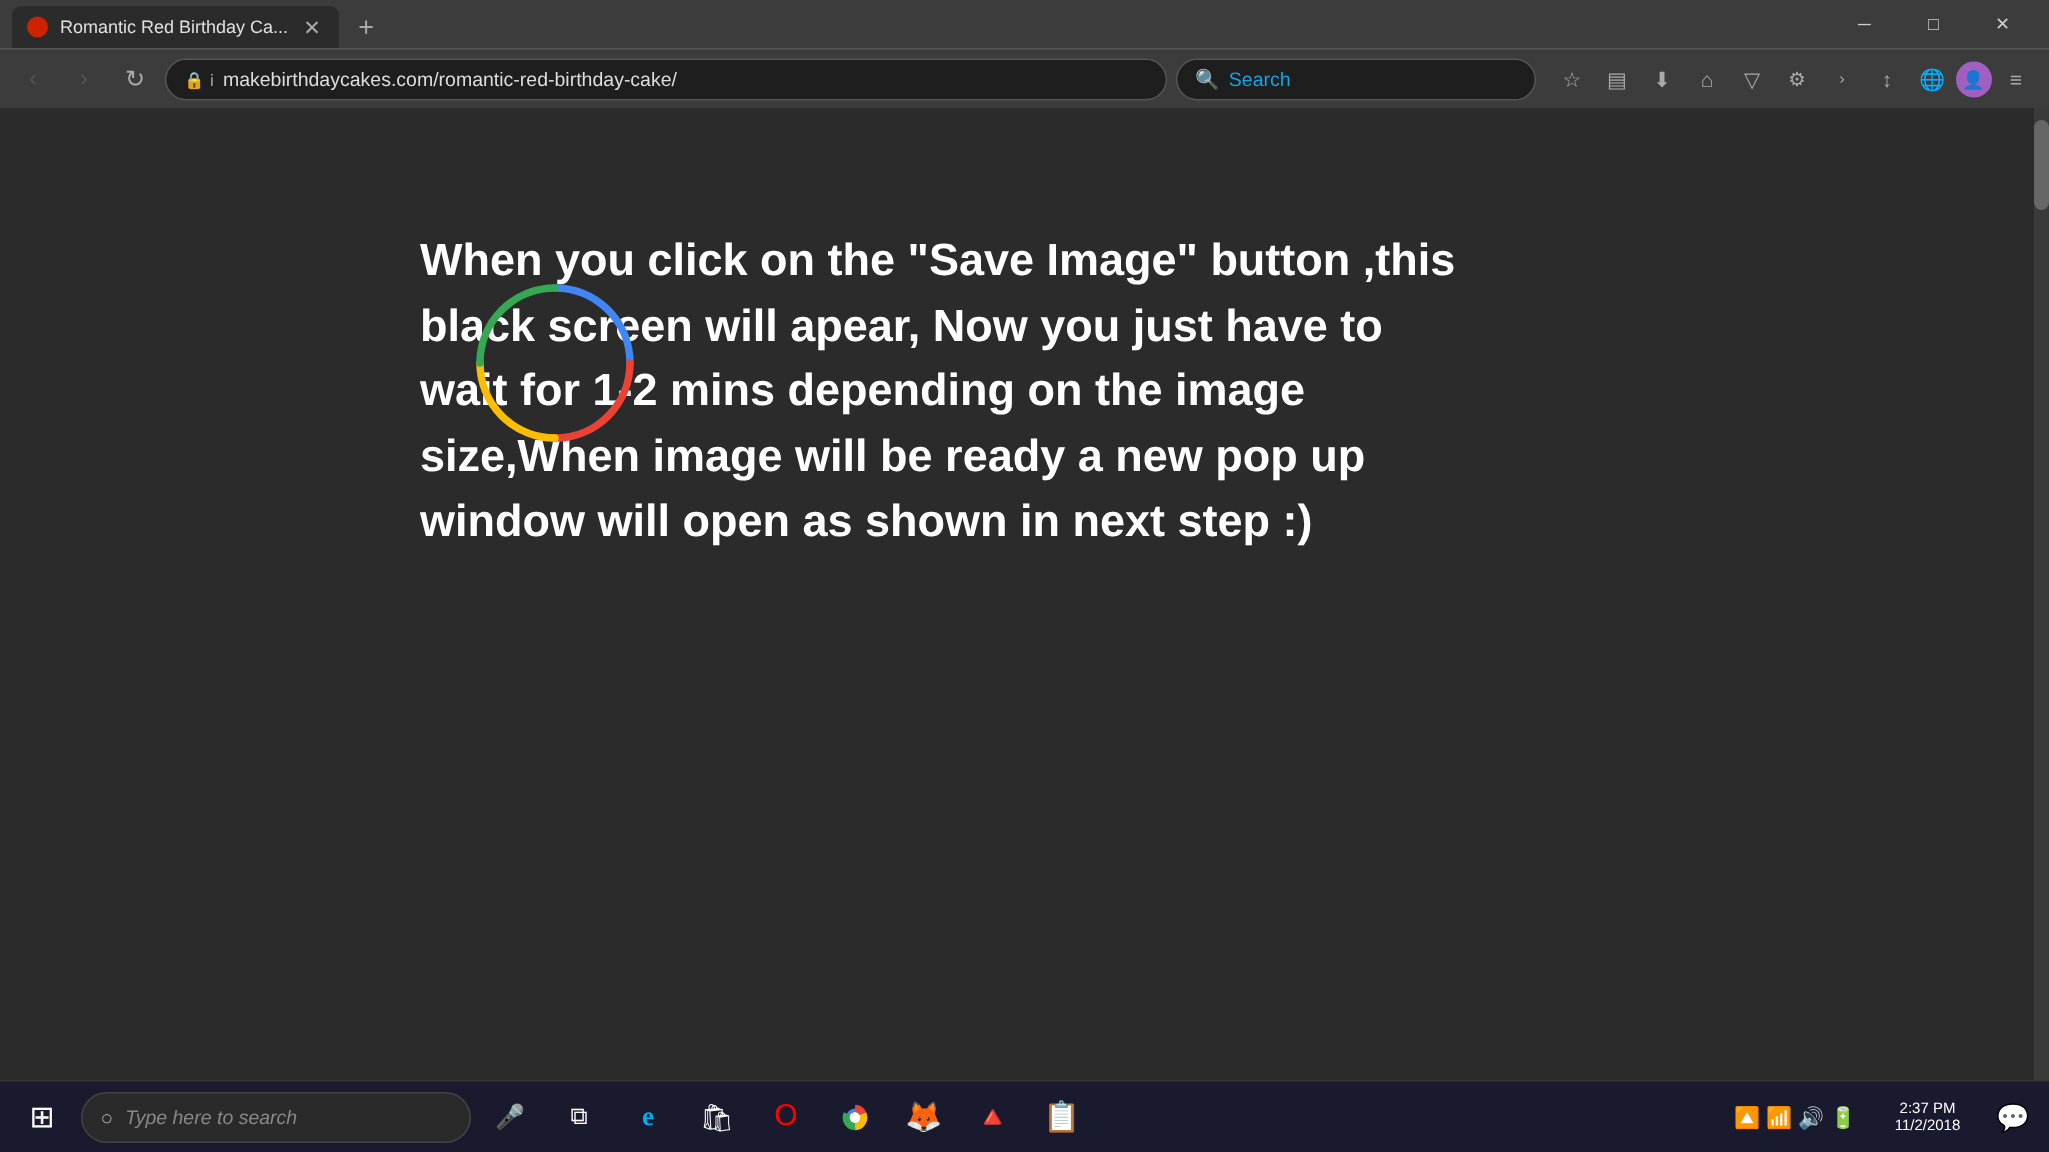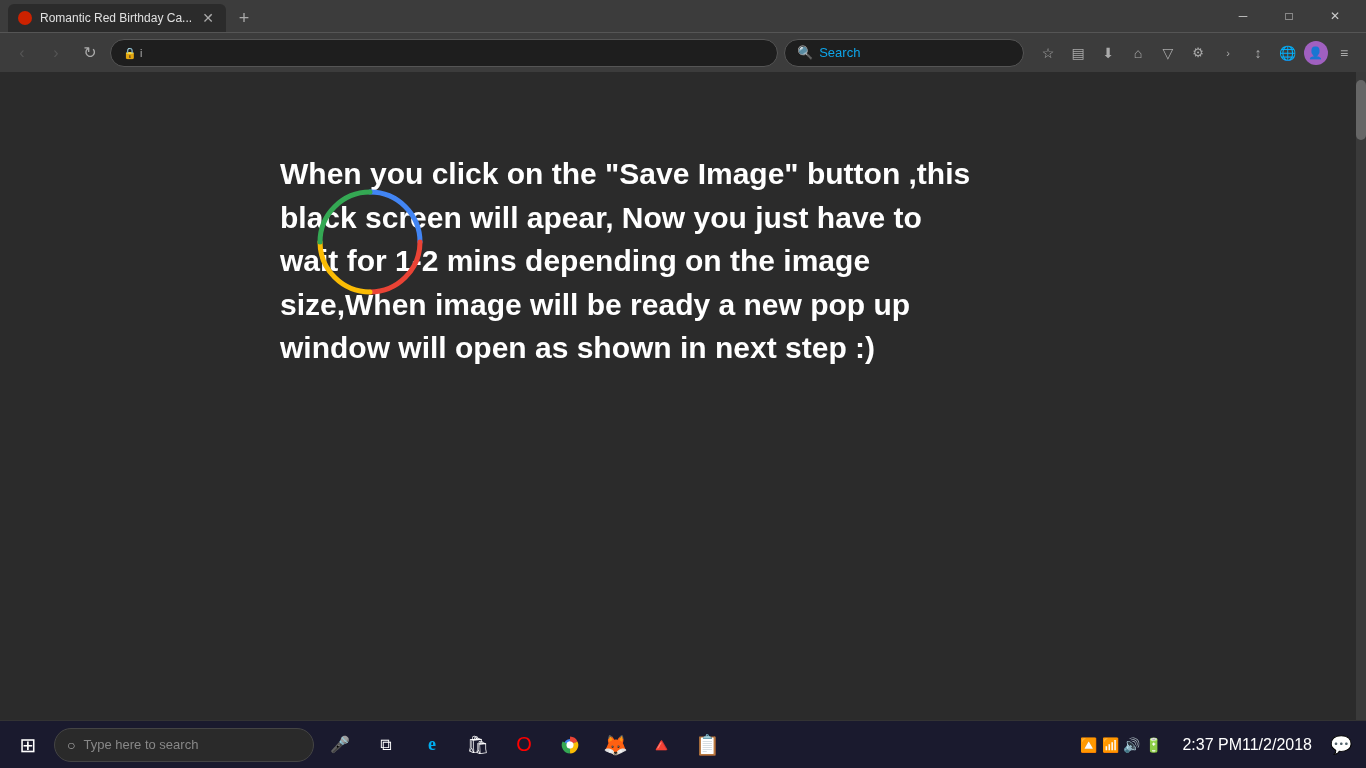--- a/index.html
+++ b/index.html
@@ -339,6 +339,7 @@
     </div>
     <div class="url-bar">
       <span class="url-security">🔒 ℹ</span>
+      <span class="url-text">makebirthdaycakes.com/romantic-red-birthday-cake/</span>
     </div>
     <div class="search-bar">
       <span class="search-icon-small">🔍</span>

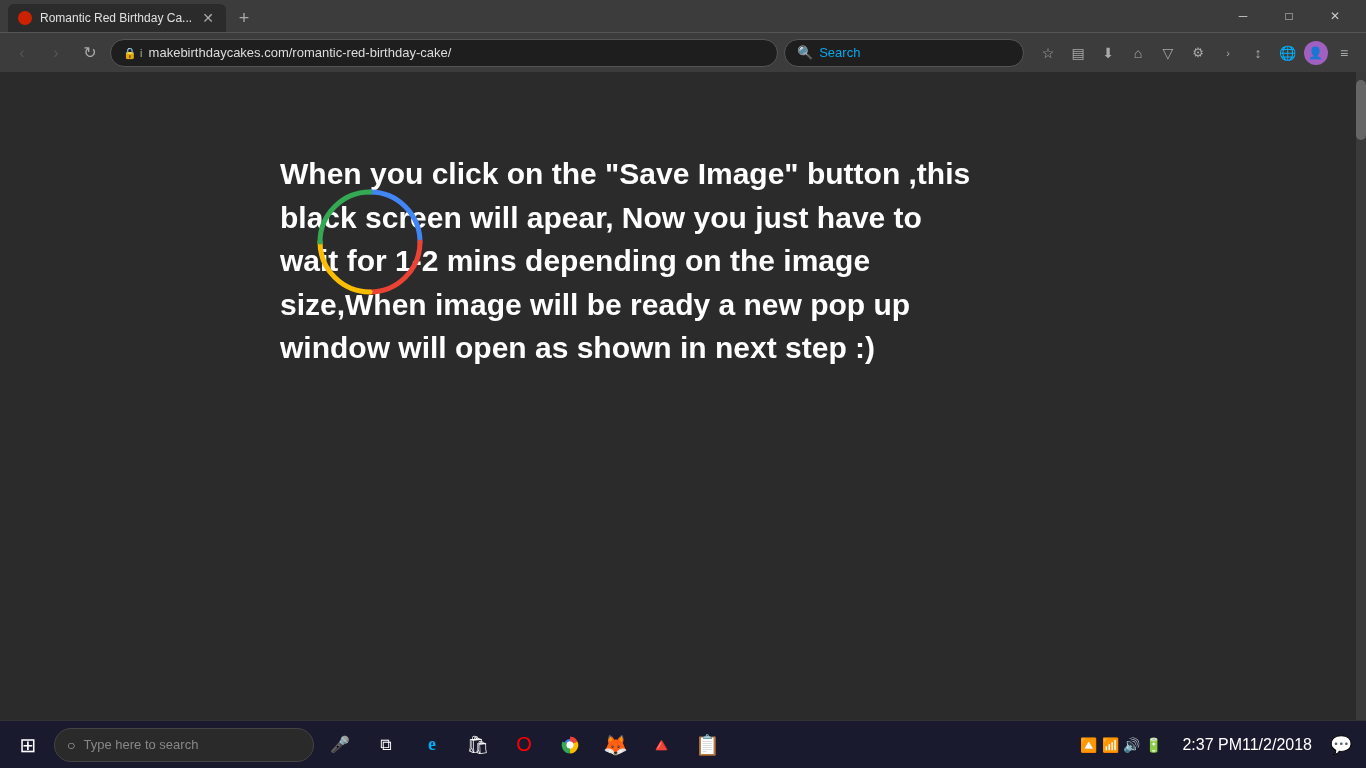--- a/index.html
+++ b/index.html
@@ -234,7 +234,7 @@
       margin-left: 4px;
     }
     .search-taskbar-icon { color: #aaa; font-size: 14px; }
-    .search-taskbar-text { color: #888; font-size: 13px; }
+    .search-taskbar-text { color: #888; font-size: 13px; font-style: italic; }
     .taskbar-center-icons {
       display: flex;
       align-items: center;

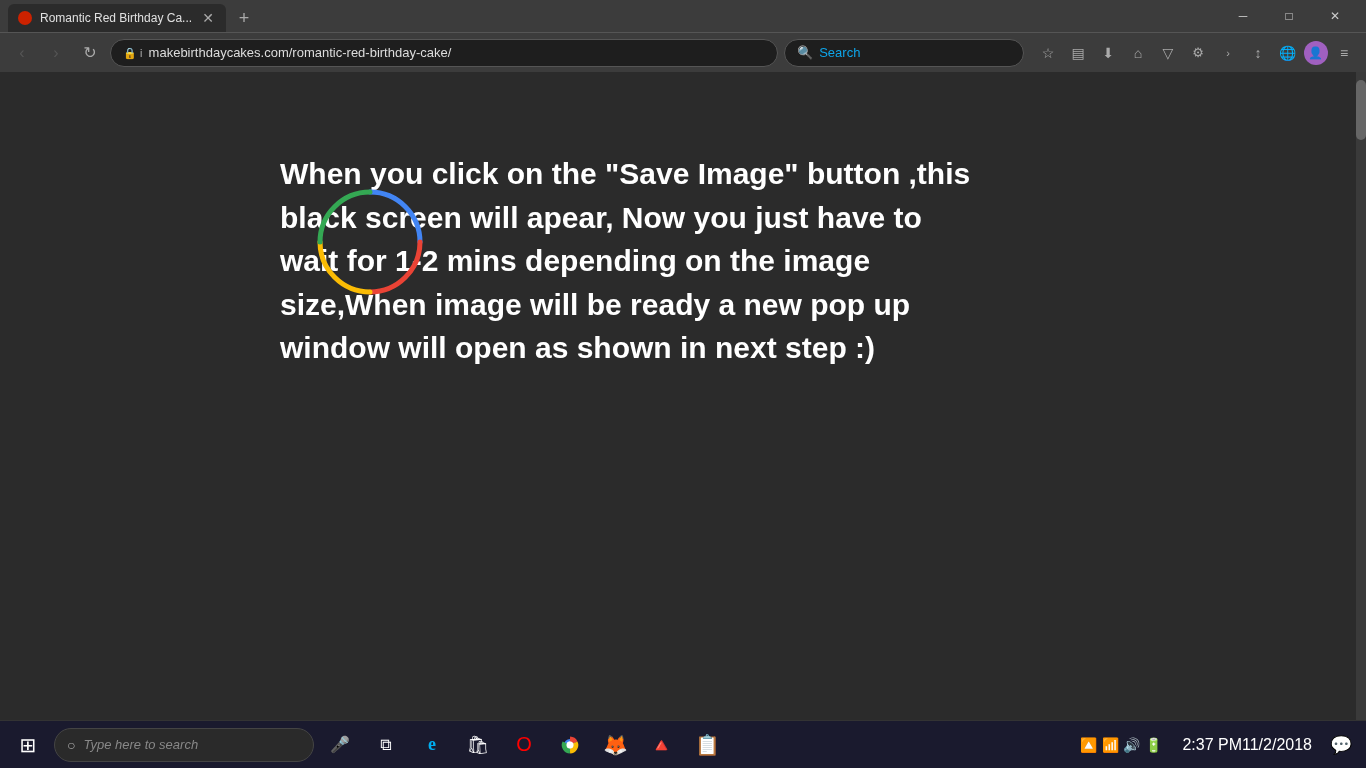--- a/index.html
+++ b/index.html
@@ -270,11 +270,11 @@
     }
     .taskbar-clock {
       display: flex;
-      flex-direction: row;
+      flex-direction: column;
       align-items: center;
       justify-content: center;
       color: #fff;
-      font-size: 16px;
+      font-size: 10px;
       padding: 0 8px;
       min-width: 70px;
       cursor: pointer;

